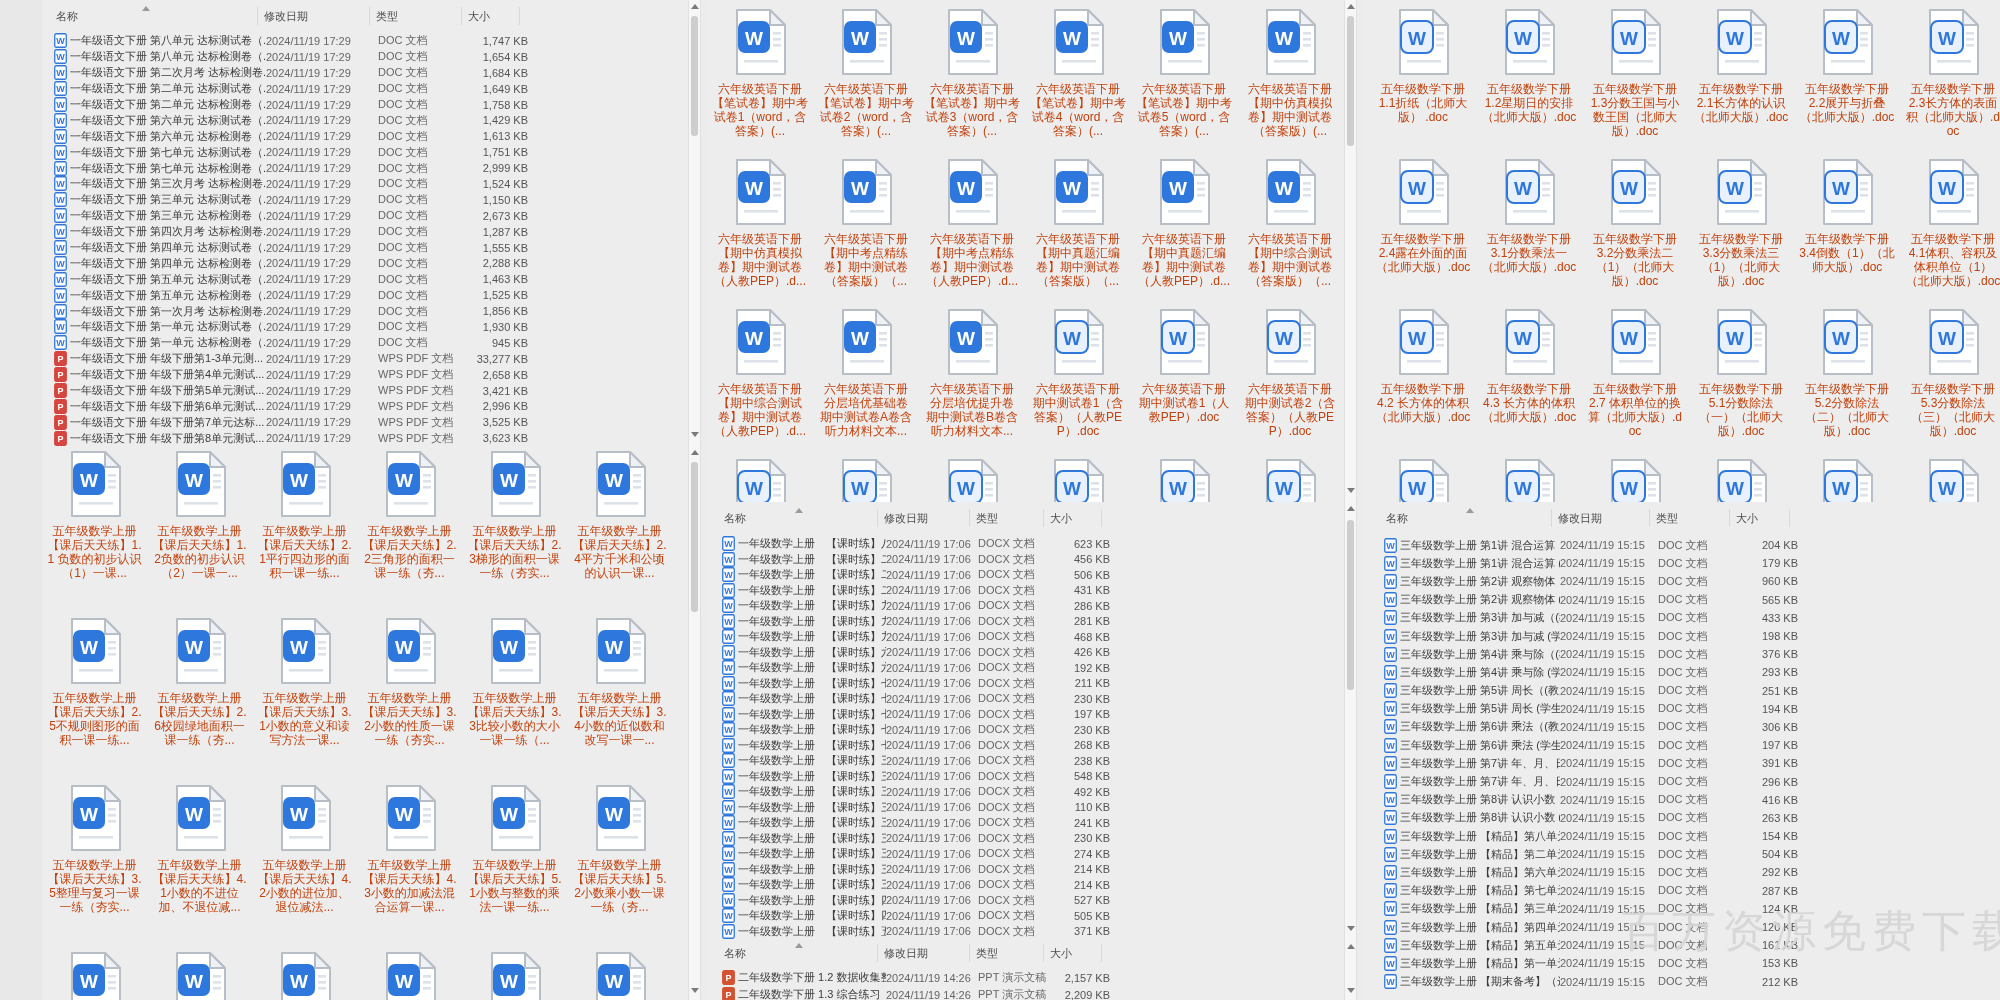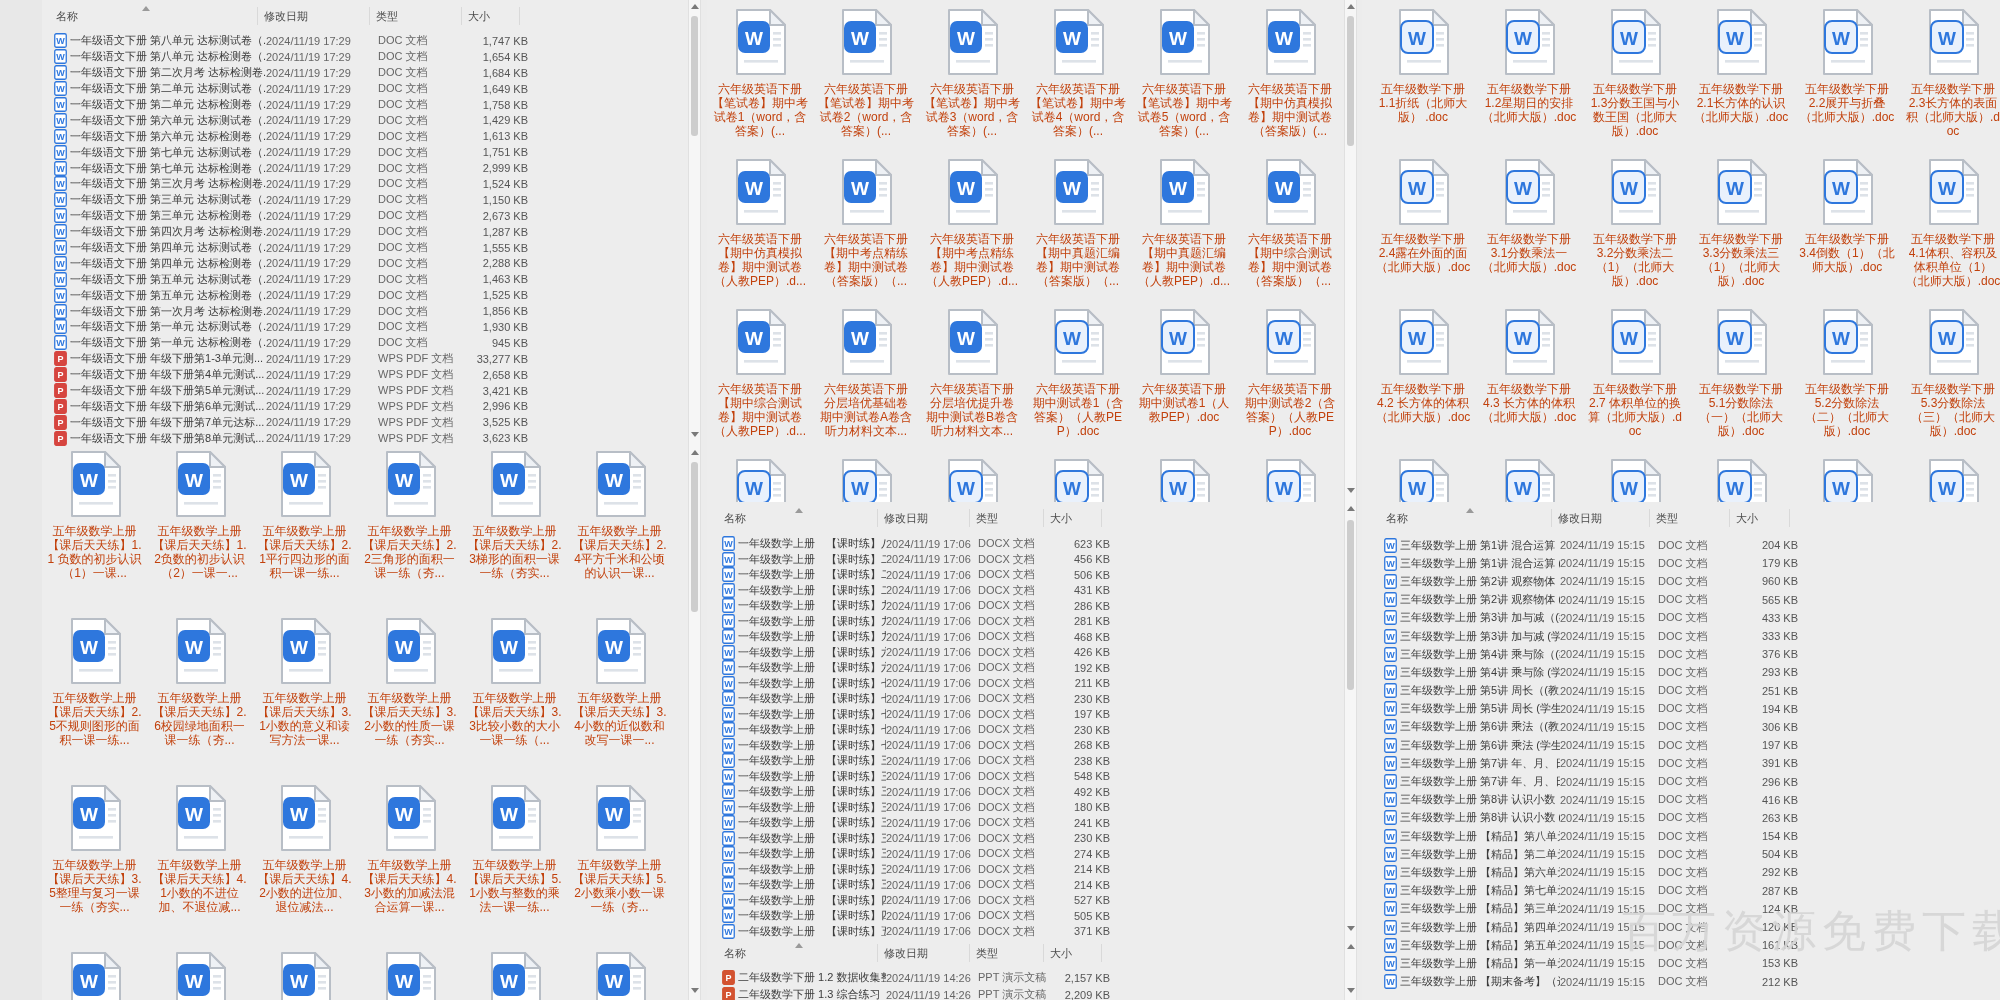--- a/index.html
+++ b/index.html
@@ -1794,7 +1794,7 @@
           <span class="c-name">三年级数学上册 第3讲 加与减 (学生版...</span>
           <span class="c-date">2024/11/19 15:15</span>
           <span class="c-type">DOC 文档</span>
-          <span class="c-size">333 KB</span>
+          <span class="c-size">198 KB</span>
         </div>
         <div class="lv-row">
           <span class="c-icon">

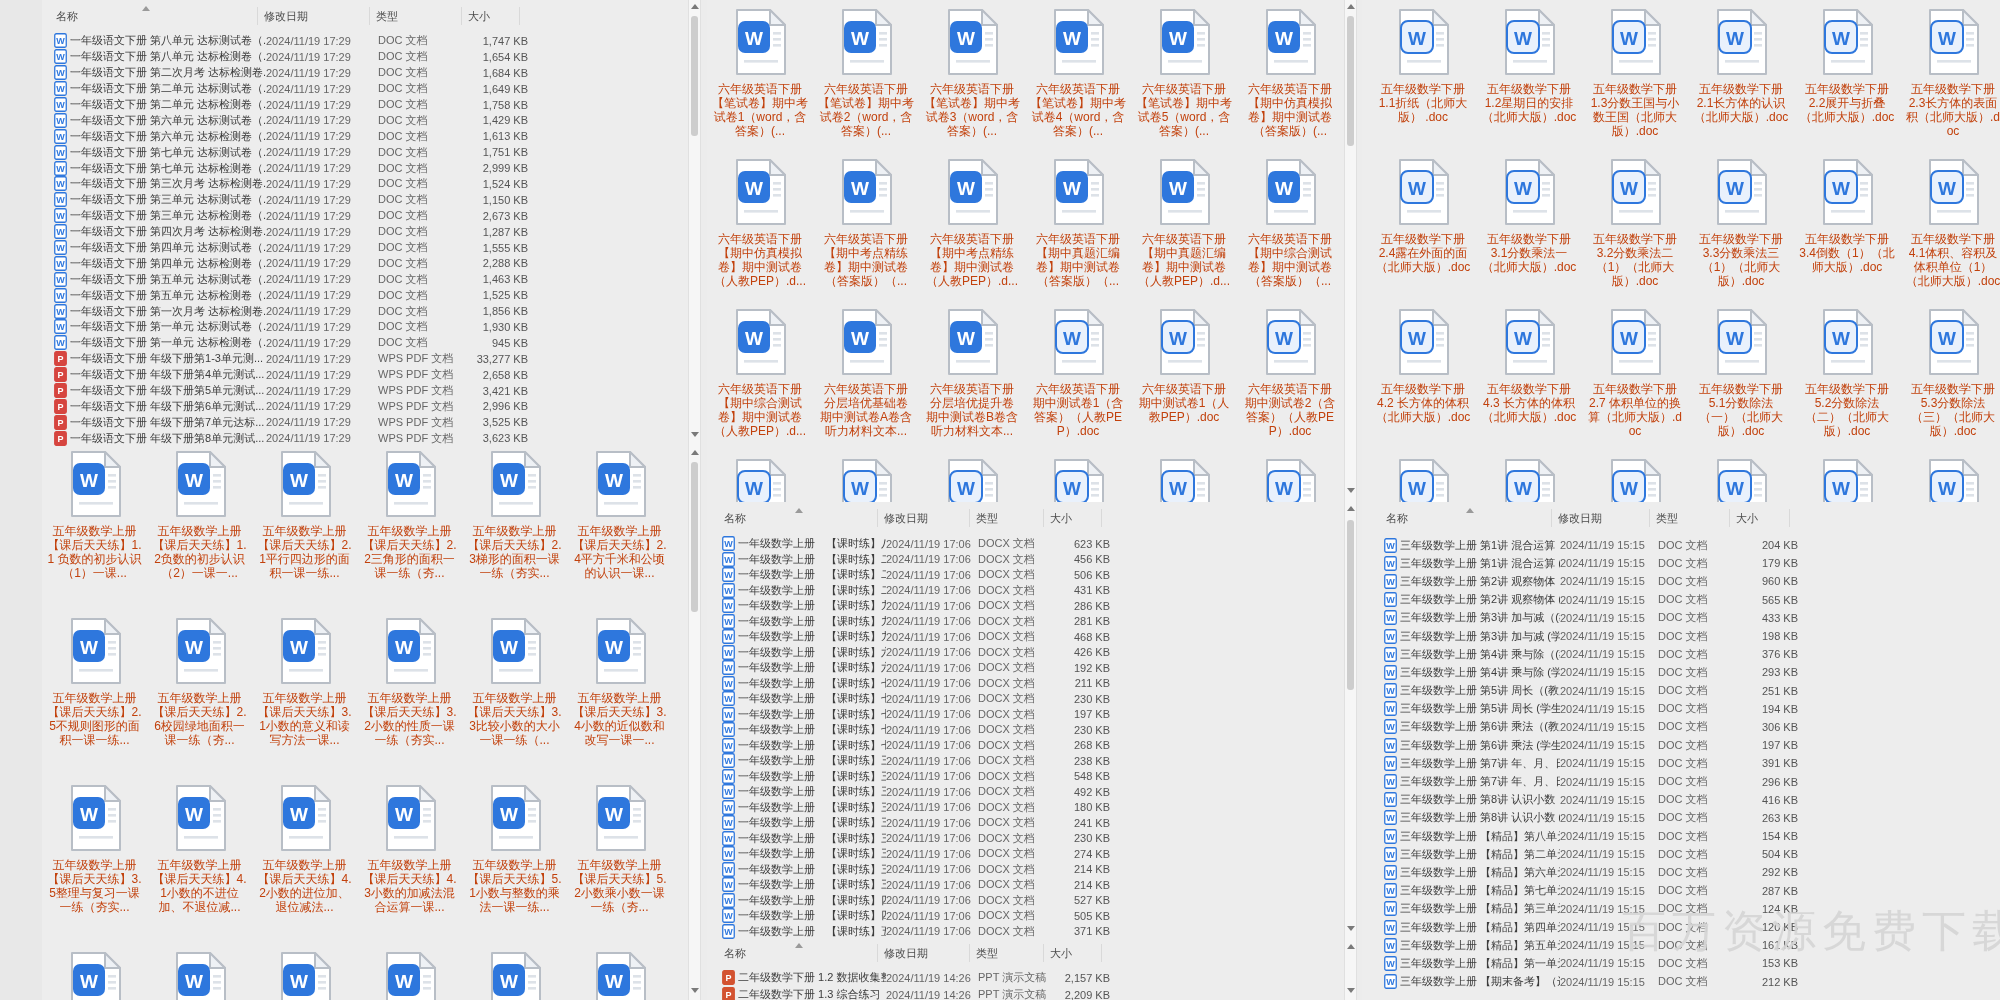--- a/index.html
+++ b/index.html
@@ -1261,7 +1261,7 @@
           <span class="c-name">一年级数学上册　【课时练】三 加与减...</span>
           <span class="c-date">2024/11/19 17:06</span>
           <span class="c-type">DOCX 文档</span>
-          <span class="c-size">180 KB</span>
+          <span class="c-size">110 KB</span>
         </div>
         <div class="lv-row">
           <span class="c-icon">

